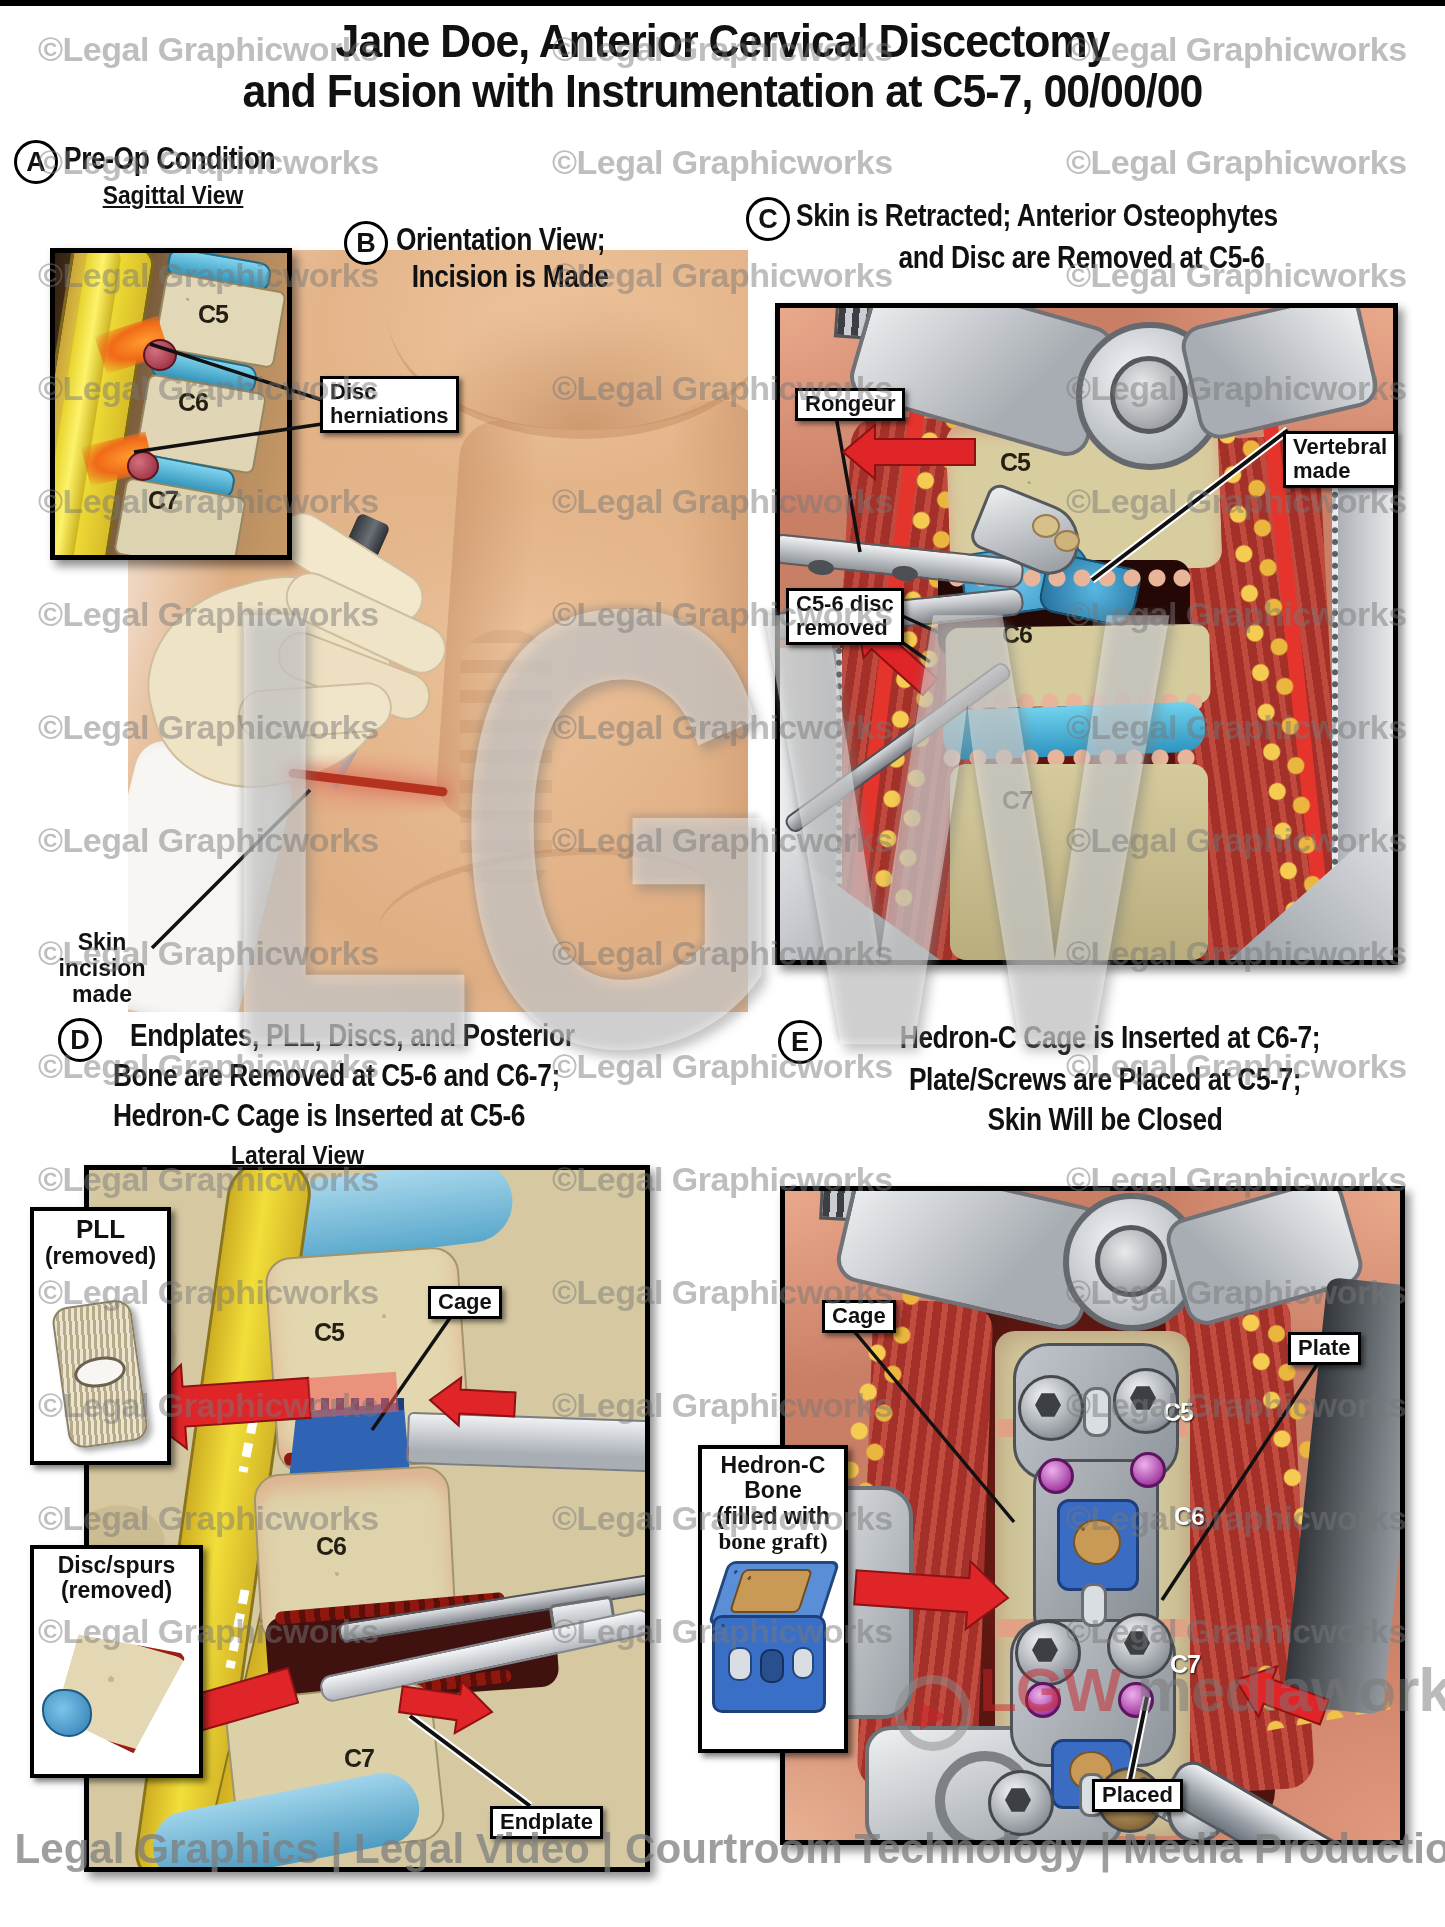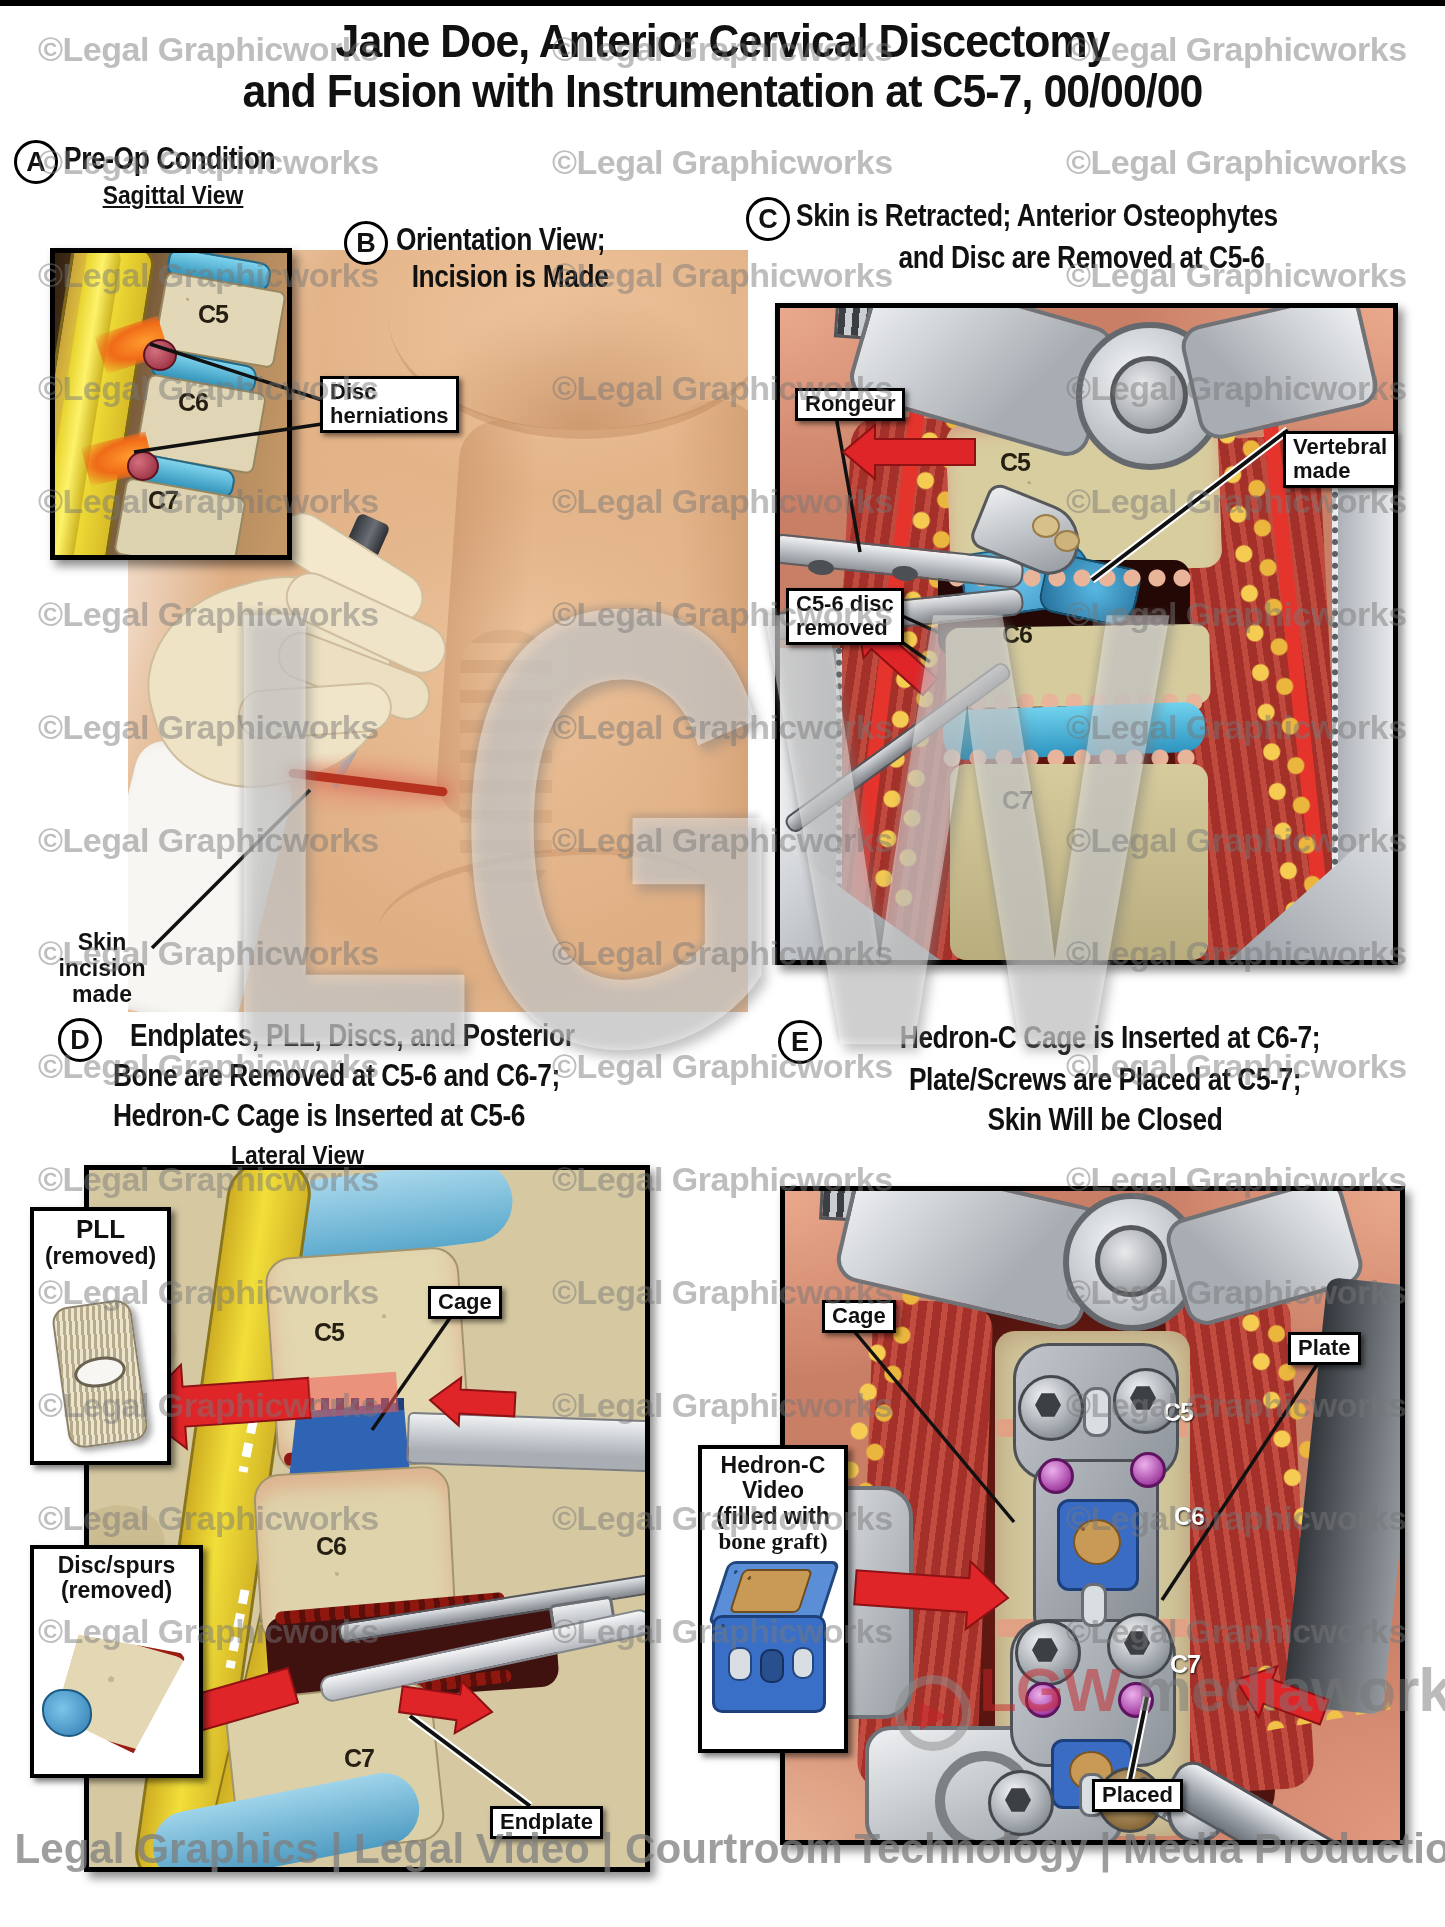--- a/index.html
+++ b/index.html
@@ -306,7 +306,7 @@
 
   <div class="insetbox" style="left:698px;top:1445px;width:142px;height:300px;">
     <div class="insettitle">
-      <span style="display:block;">Hedron-C Video</span>
+      <span style="display:block;">Hedron-C Bone</span>
       <span style="display:block;">(filled with</span>
       <span style="display:block;font-family:Liberation Serif, serif;">bone graft)</span>
     </div>

